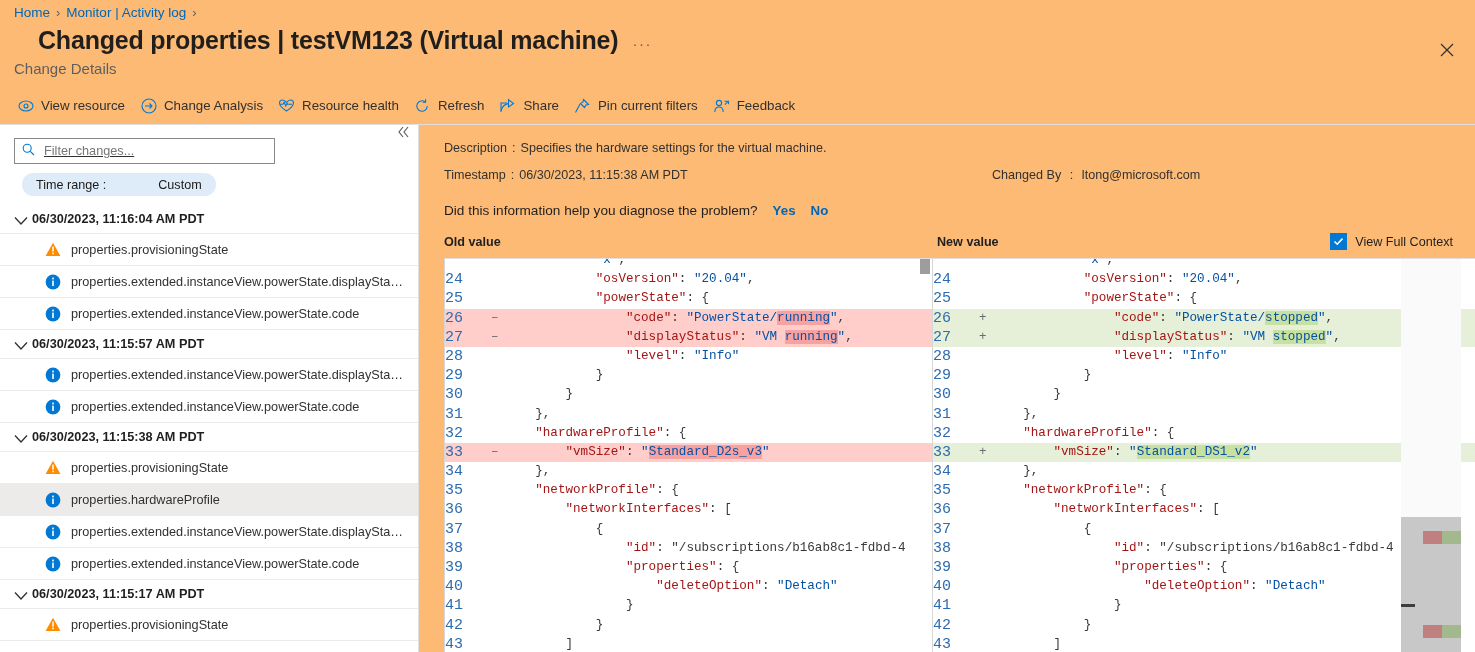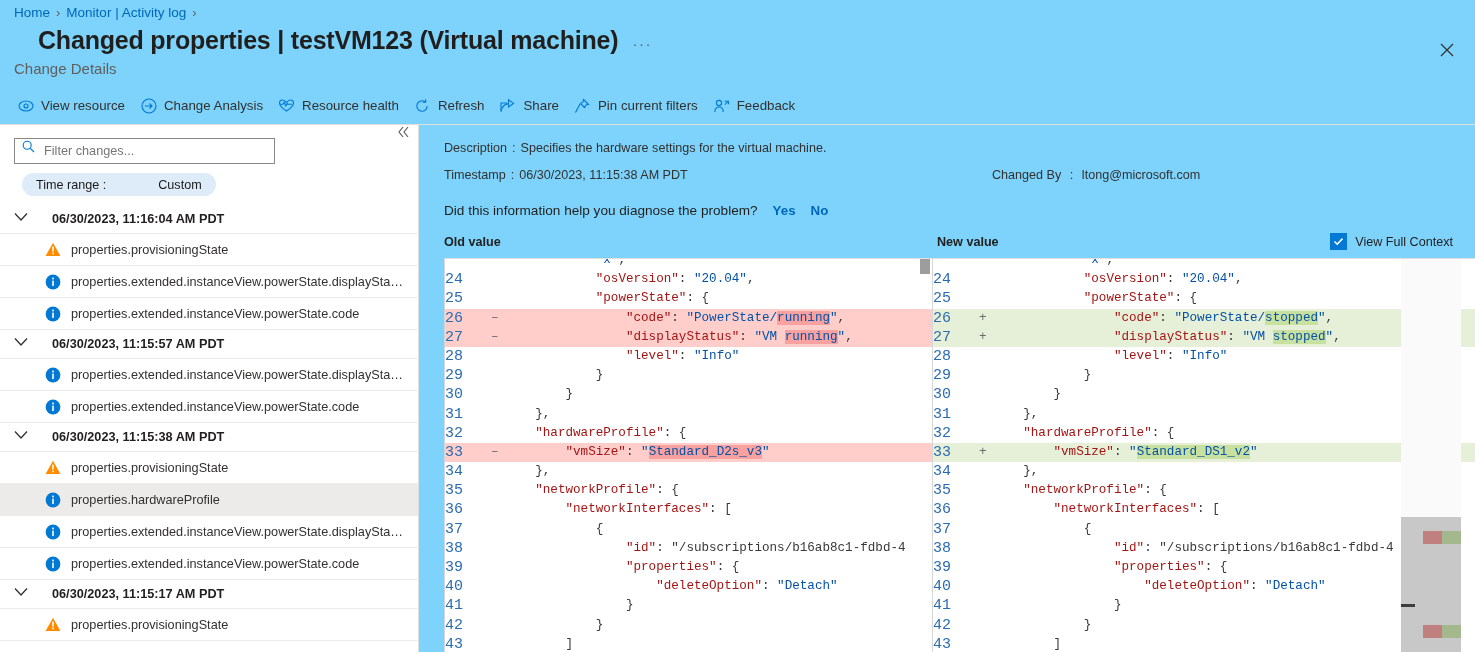--- a/index.html
+++ b/index.html
@@ -11,7 +11,7 @@
     font-family: "Liberation Sans", sans-serif;
     color: #323130;
   }
-  .page { position: relative; width: 1475px; height: 652px; background:#7dd3fc; }
+  .page { position: relative; width: 1475px; height: 652px; background:#fdba74; }
 
   
   .breadcrumb {

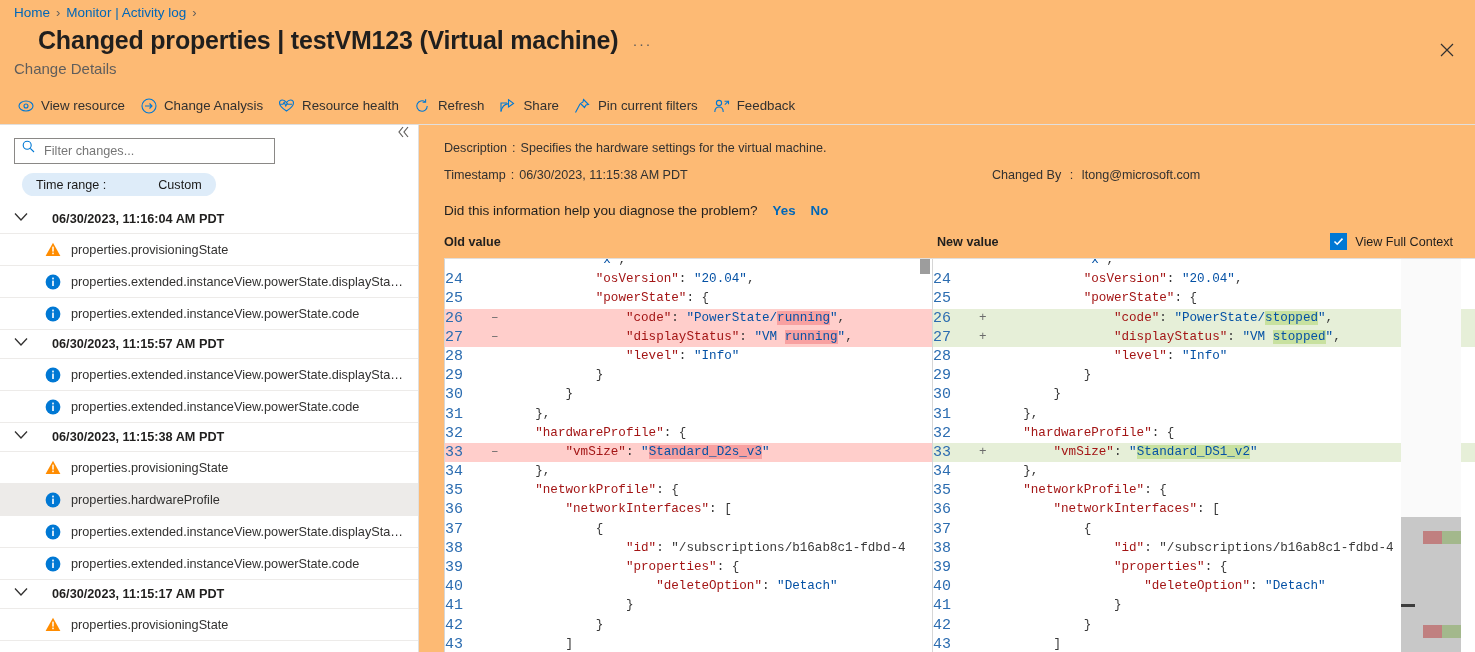--- a/index.html
+++ b/index.html
@@ -72,9 +72,10 @@
   }
   .filter-wrap { padding: 13px 14px 0 14px; }
   .filter-box {
-    display: flex; gap: 7px;
+    display: flex; align-items: center; gap: 7px;
     border: 1px solid #8a8886; height: 26px; padding: 0 7px; background:#fff;
     width: 261px;
+    text-decoration: underline;
   }
   .filter-box input {
     border: none; outline: none; font-size: 12.7px; width: 100%;

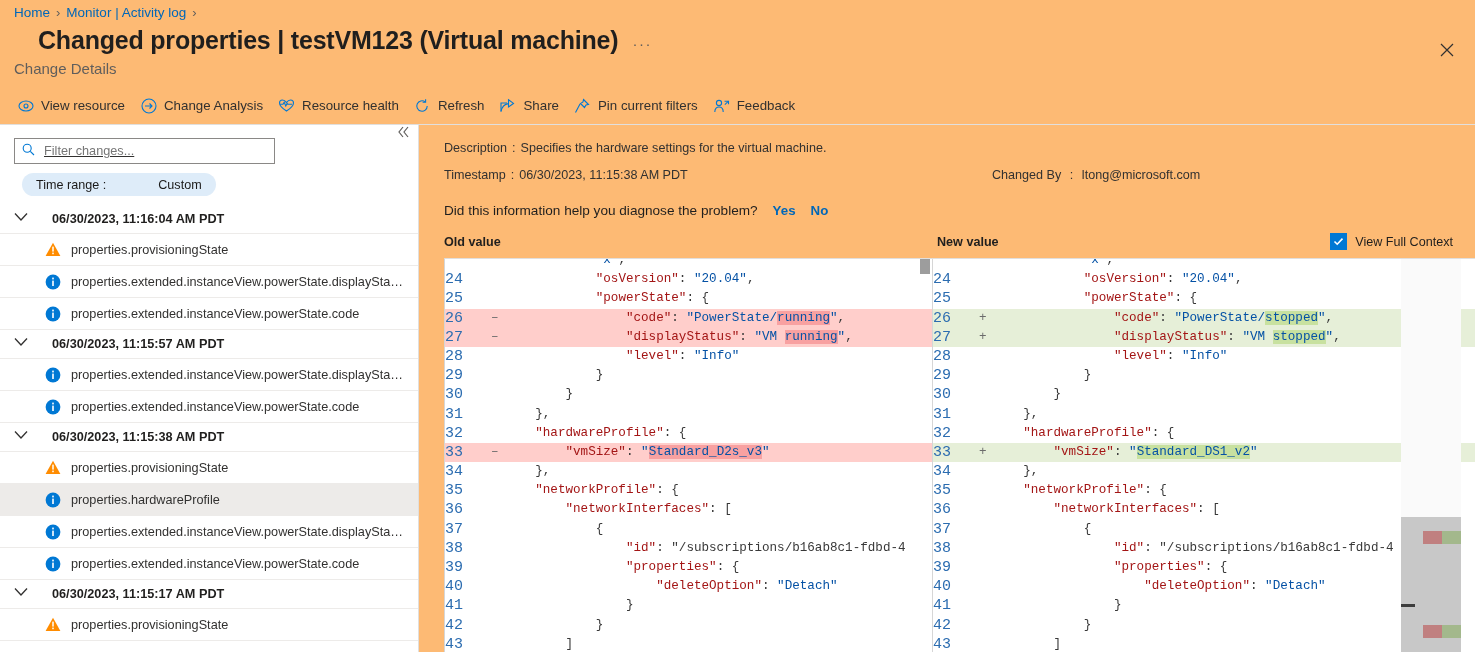--- a/index.html
+++ b/index.html
@@ -92,7 +92,7 @@
 
   .list { margin-top: 9px; }
   .group-header {
-    display: flex; align-items: flex-start; gap: 24px;
+    display: flex; align-items: flex-end; gap: 4px;
     padding: 7px 10px 7px 14px; font-size: 12.7px; font-weight: 700; color: #201f1e;
     cursor: pointer; border-bottom: 1px solid #edebe9;
   }

